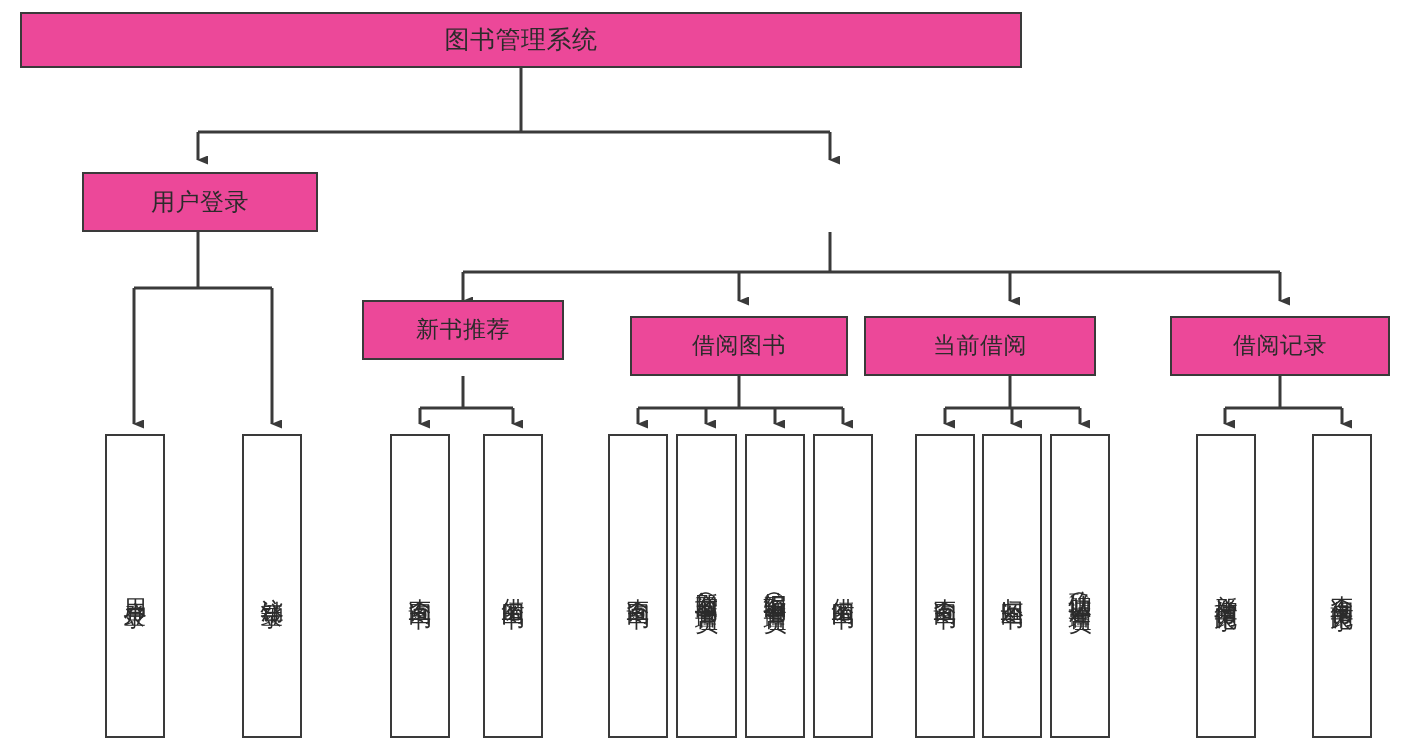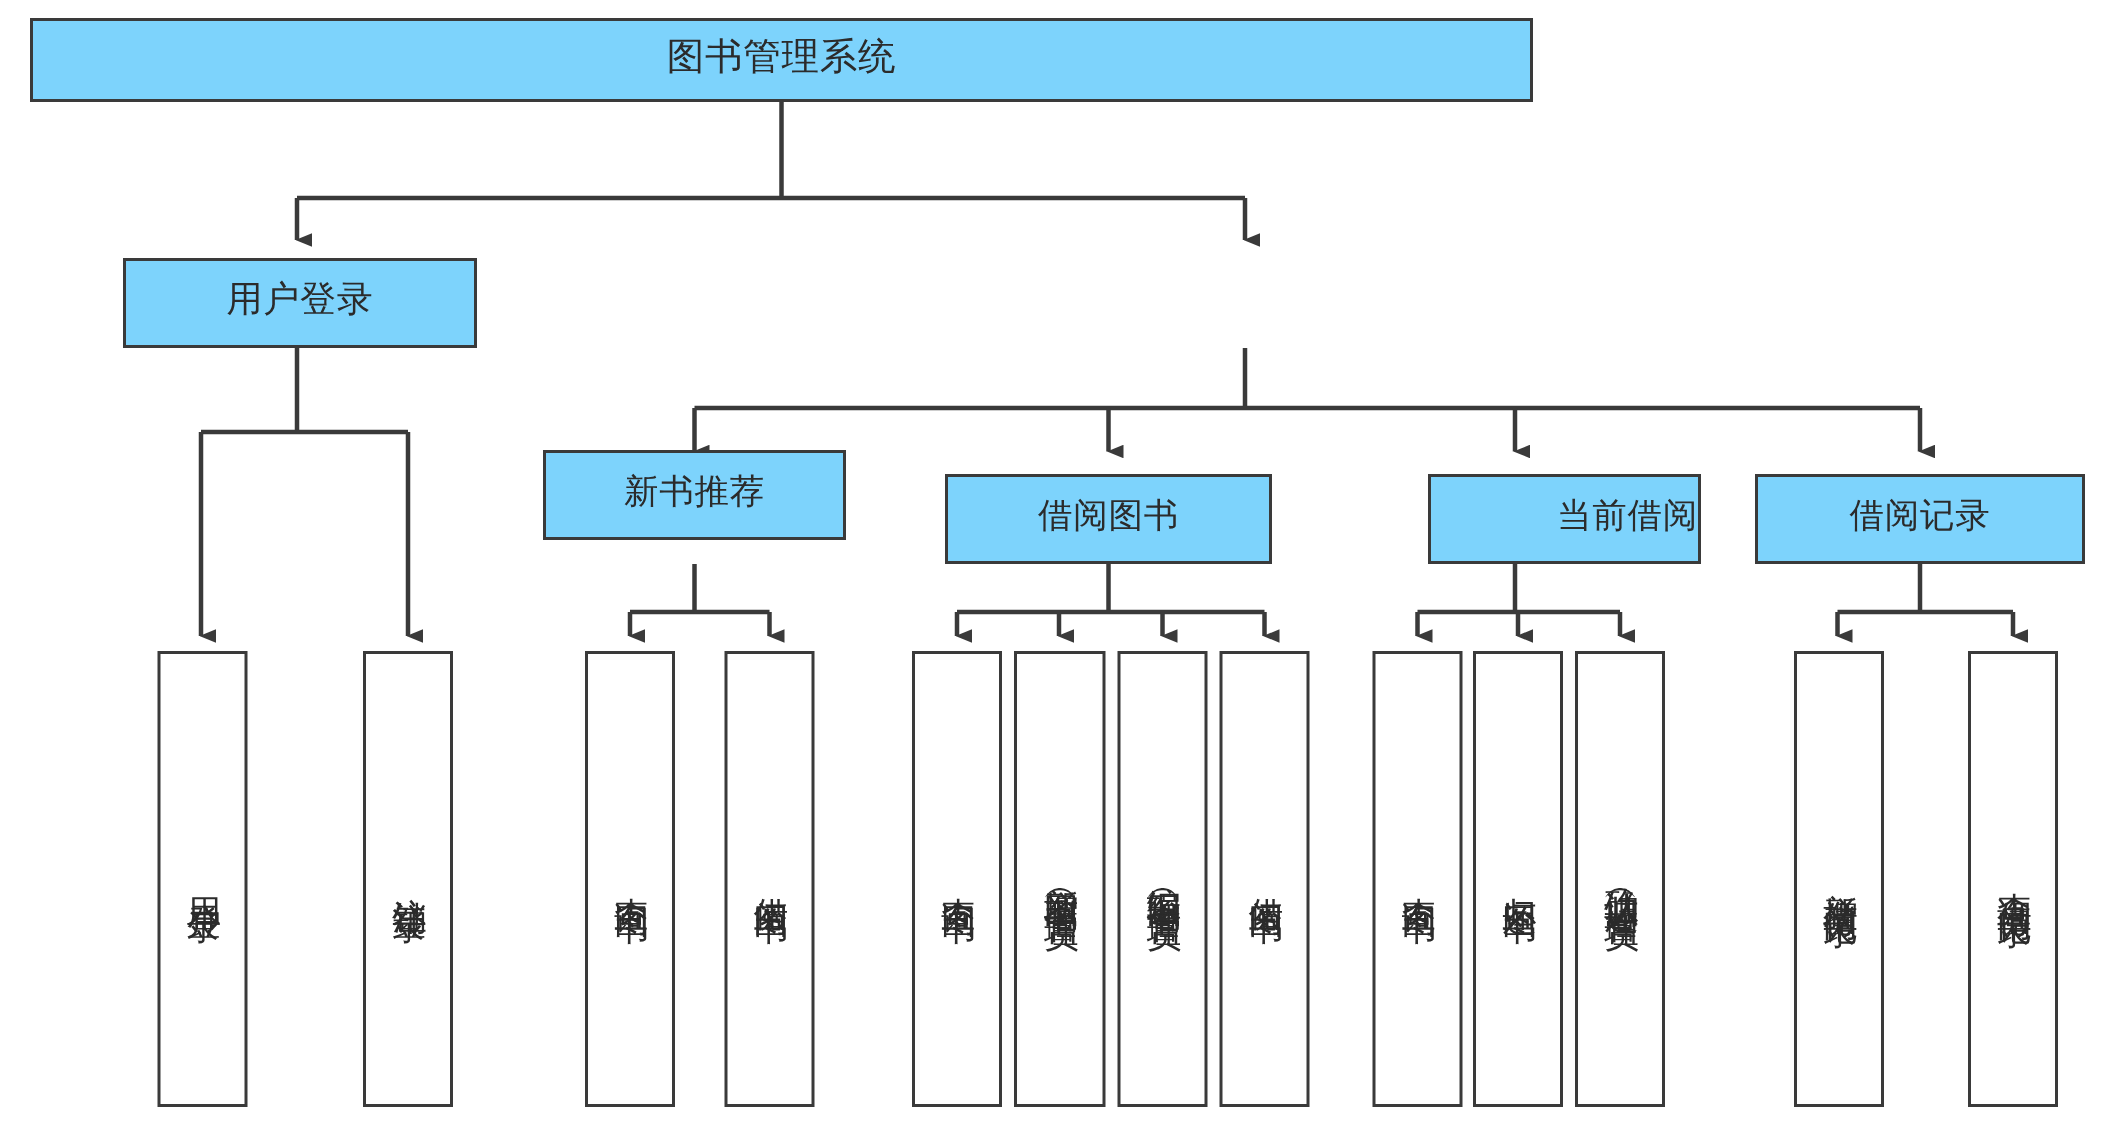--- a/index.html
+++ b/index.html
@@ -15,13 +15,12 @@
 
   .node-box{
     position:absolute;
-    background:#7dd3fc;
+    background:#ec4899;
     border:2.5px solid #3a3a3a;
     box-sizing:border-box;
     display:flex;
     align-items:center;
     justify-content:center;
-    font-family:Liberation Mono, monospace;
   }
   .node-label{
     color:#2b2b2b;

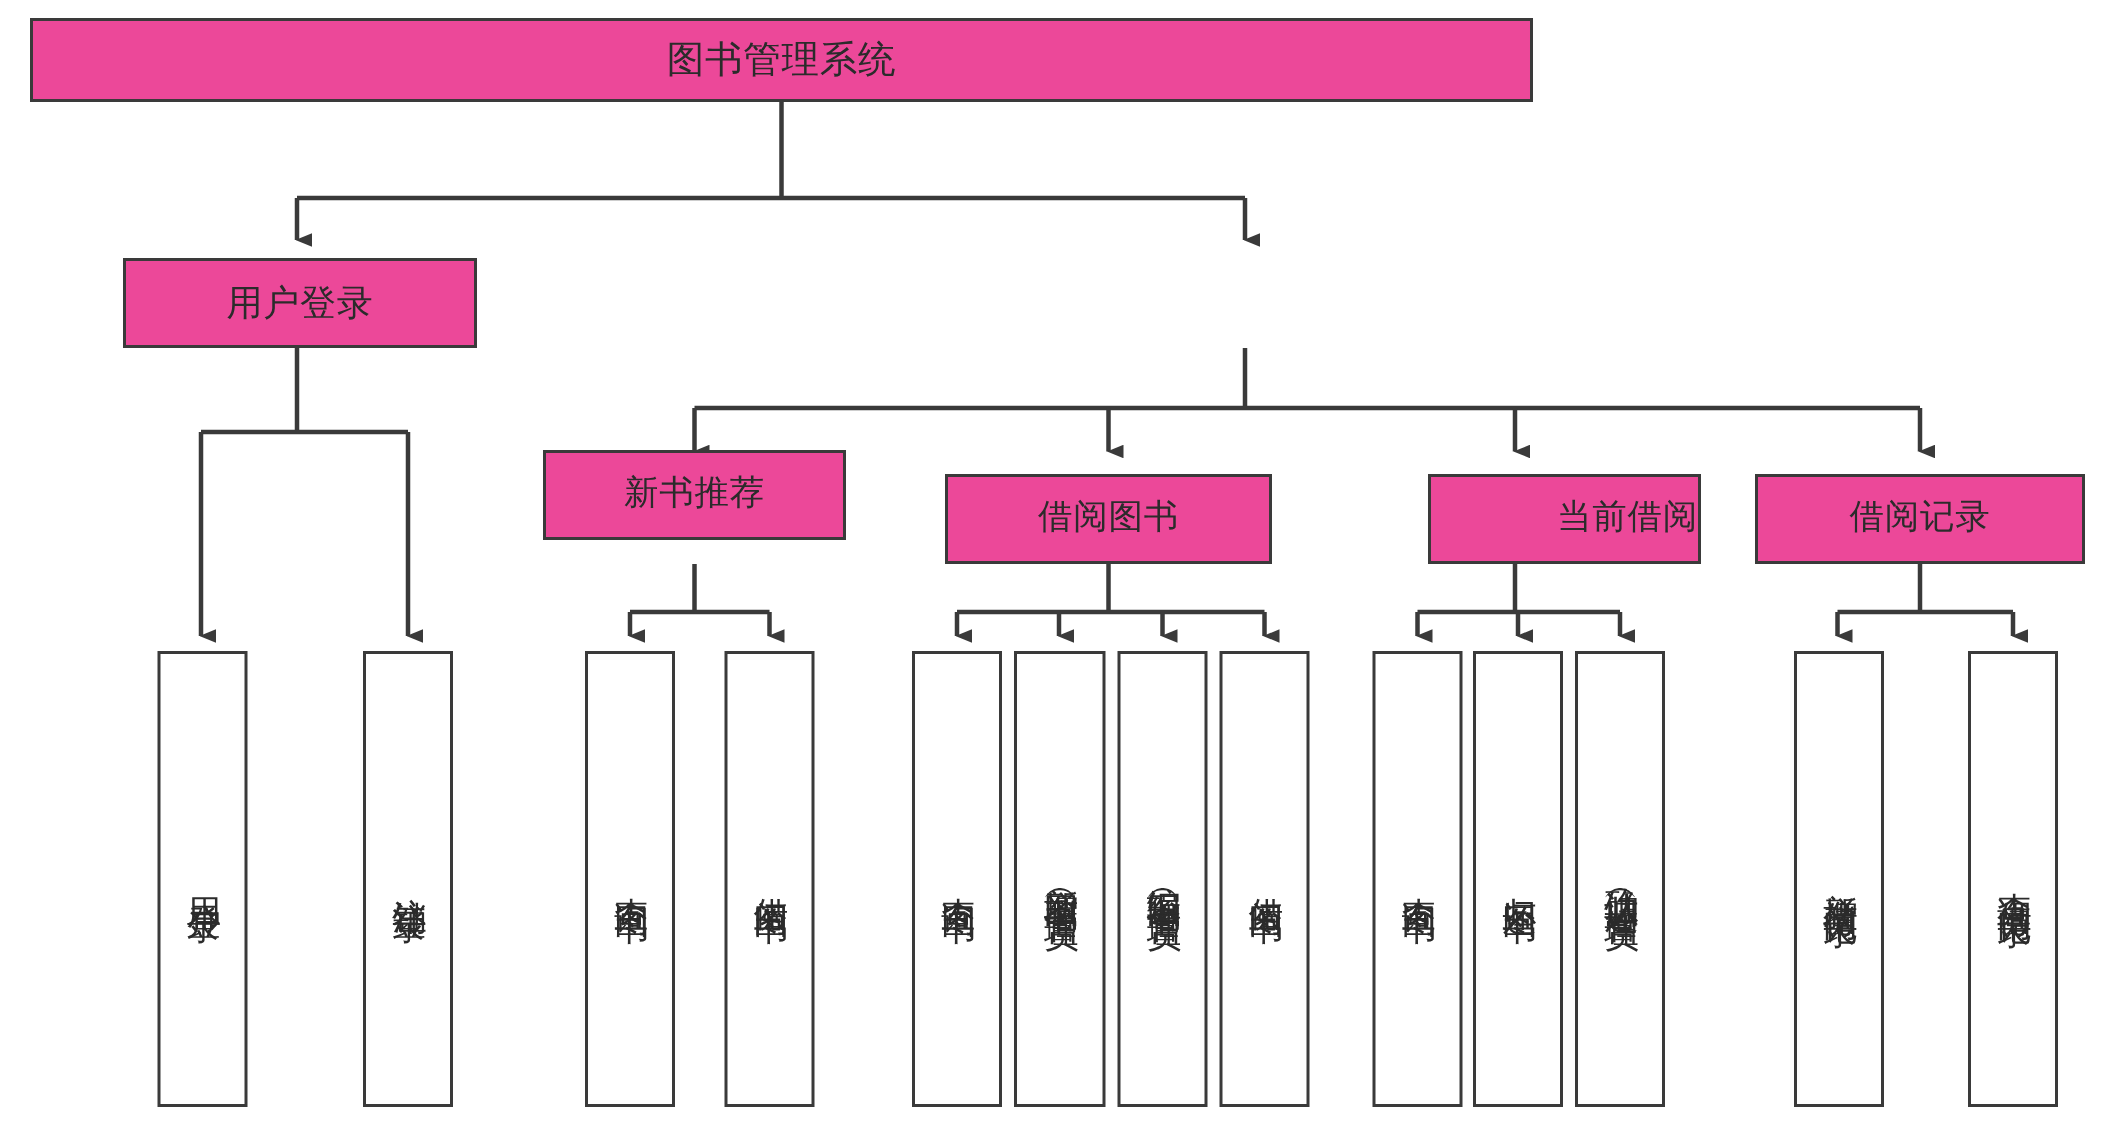--- a/index.html
+++ b/index.html
@@ -137,7 +137,7 @@
     <span class="node-label">借阅图书</span>
   </div>
 
-  <div class="node-box lvl2" style="left:952px;top:316px;width:182px;height:60px;justify-content:flex-end;">
+  <div class="node-box lvl2" style="left:864px;top:316px;width:232px;height:60px;">
     <span class="node-label">当前借阅</span>
   </div>
 

